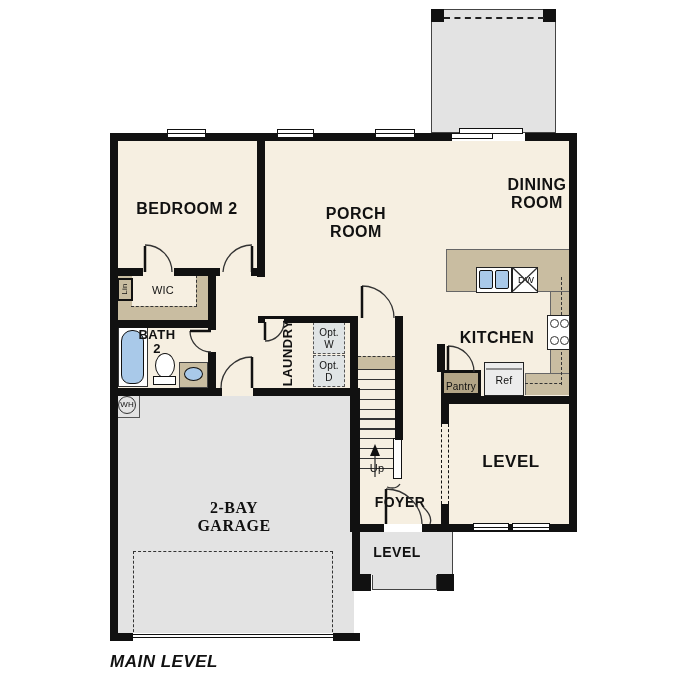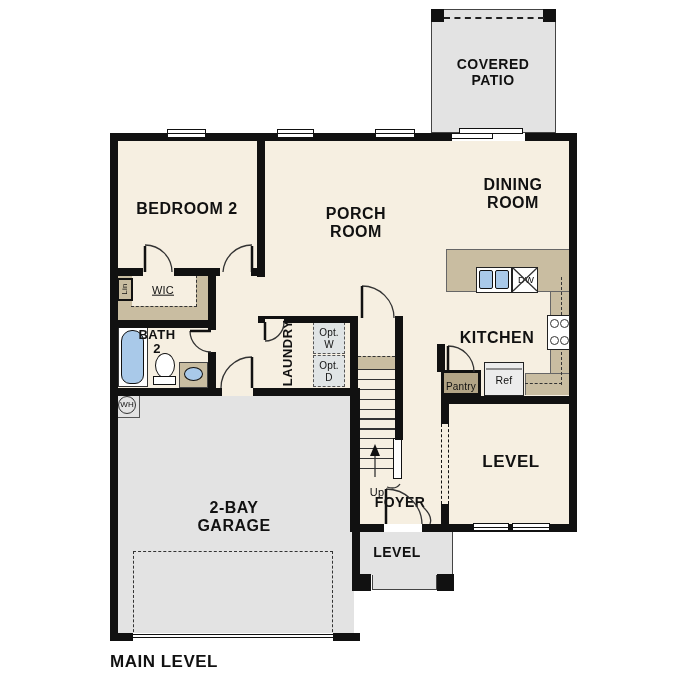--- a/index.html
+++ b/index.html
@@ -130,8 +130,6 @@
 ROOM</div>
   <div class="lbl" style="left:513px;top:194px;font-size:16px;">DINING
 ROOM</div>
-  <div class="lbl" style="left:493px;top:72px;font-size:14px;">COVERED
-PATIO</div>
   <div class="lbl" style="left:497px;top:330px;font-size:16px;margin-top:8px;">KITCHEN</div>
   <div class="lbl" style="left:511px;top:462px;font-size:17px;">LEVEL</div>
   <div class="lbl" style="left:234px;top:517px;font-size:16px;">2-BAY

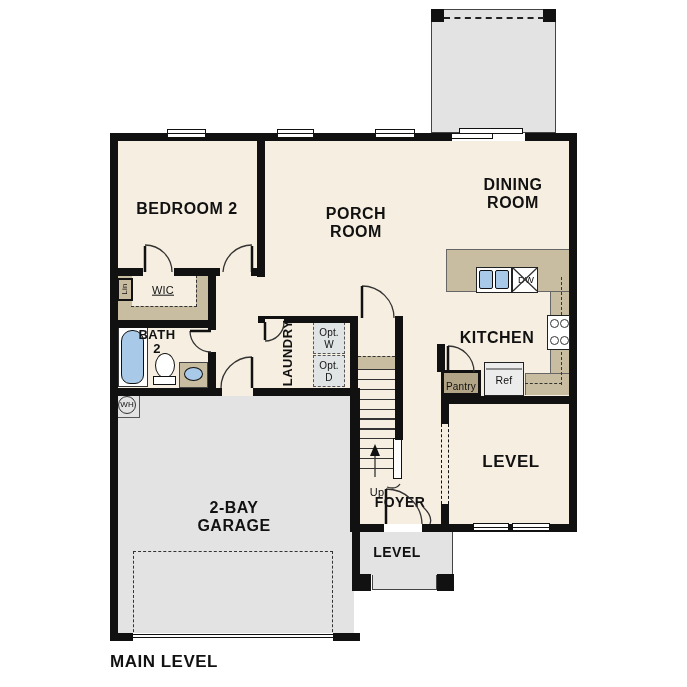--- a/index.html
+++ b/index.html
@@ -128,7 +128,7 @@
   <div class="lbl" style="left:187px;top:209px;font-size:16px;">BEDROOM 2</div>
   <div class="lbl" style="left:356px;top:223px;font-size:16px;">PORCH
 ROOM</div>
-  <div class="lbl" style="left:513px;top:194px;font-size:16px;">DINING
+  <div class="lbl" style="left:537px;top:194px;font-size:16px;">DINING
 ROOM</div>
   <div class="lbl" style="left:497px;top:330px;font-size:16px;margin-top:8px;">KITCHEN</div>
   <div class="lbl" style="left:511px;top:462px;font-size:17px;">LEVEL</div>

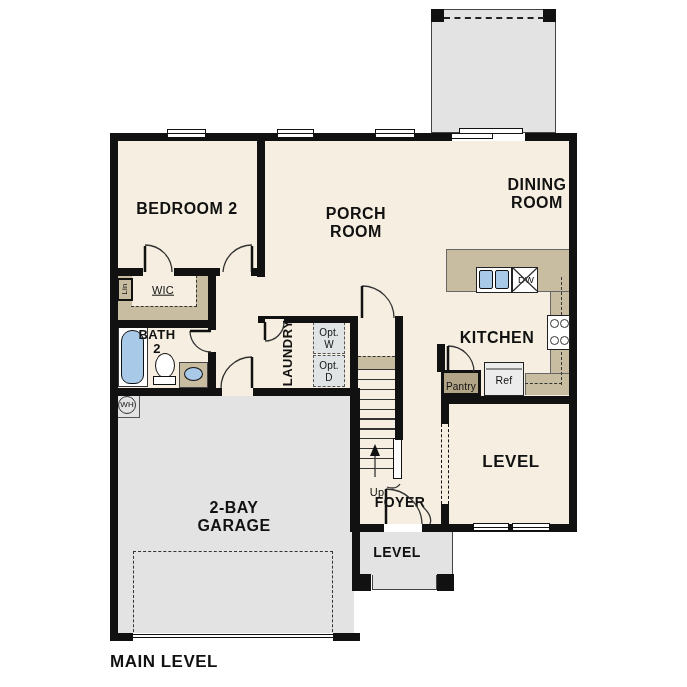--- a/index.html
+++ b/index.html
@@ -138,7 +138,7 @@
   <div class="lbl" style="left:397px;top:552px;font-size:14px;">LEVEL</div>
   <div class="lbl" style="left:157px;top:342px;font-size:13px;line-height:1.1;">BATH
 2</div>
-  <div class="lbl sm" style="left:163px;top:290px;font-size:11px;text-decoration:underline;">WIC</div>
+  <div class="lbl sm" style="left:163px;top:290px;font-size:11px;">WIC</div>
   <div class="lbl vert" style="left:288px;top:353px;font-size:13px;">LAUNDRY</div>
   <div class="lbl sm vert" style="left:125px;top:289px;font-size:8px;">Lin</div>
   <div class="lbl sm" style="left:329px;top:338px;font-size:10px;line-height:1.15;">Opt.

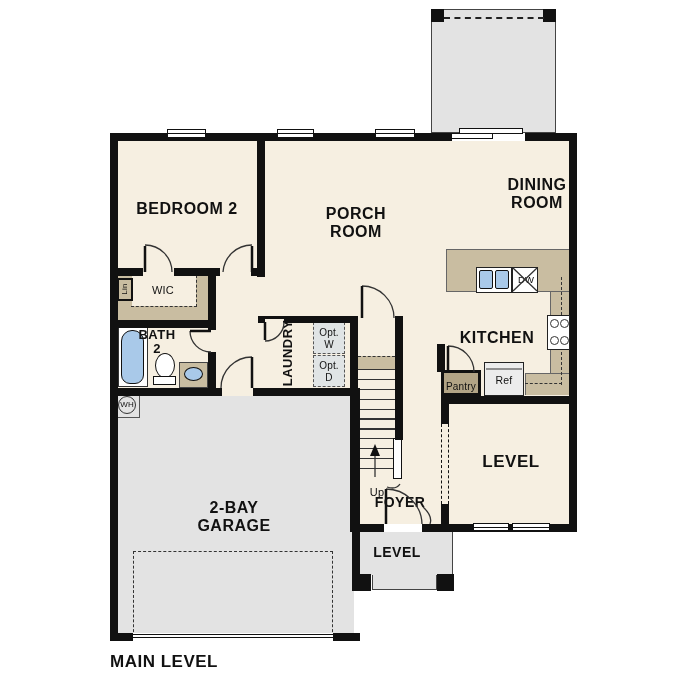--- a/index.html
+++ b/index.html
@@ -149,7 +149,7 @@
   <div class="lbl sm" style="left:504px;top:380px;font-size:10.5px;">Ref</div>
   <div class="lbl sm" style="left:526px;top:280px;font-size:9.5px;background:#fff;padding:0 1px;">DW</div>
   <div class="lbl sm" style="left:127px;top:405px;font-size:8px;">WH</div>
-  <div class="lbl sm" style="left:377px;top:492px;font-size:11px;">Up</div>
+  <div class="lbl sm" style="left:377px;top:468px;font-size:11px;">Up</div>
   <div class="abs" style="left:110px;top:652px;font-size:17px;font-weight:bold;letter-spacing:.5px;">MAIN LEVEL</div>
 
   <svg class="ovl" width="687" height="687" viewBox="0 0 687 687">

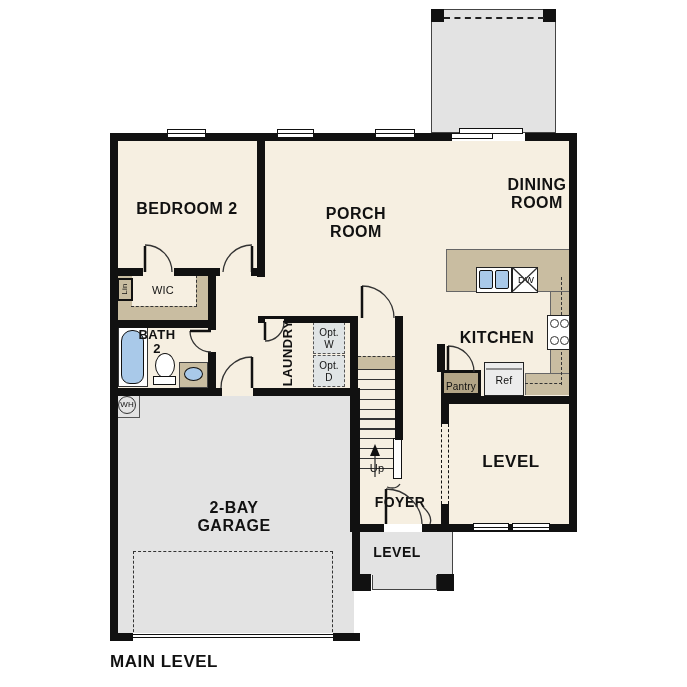--- a/index.html
+++ b/index.html
@@ -132,7 +132,7 @@
 ROOM</div>
   <div class="lbl" style="left:497px;top:330px;font-size:16px;margin-top:8px;">KITCHEN</div>
   <div class="lbl" style="left:511px;top:462px;font-size:17px;">LEVEL</div>
-  <div class="lbl" style="left:234px;top:517px;font-size:16px;">2-BAY
+  <div class="lbl" style="left:234px;top:517px;font-size:16px;font-family:Liberation Serif, serif;">2-BAY
 GARAGE</div>
   <div class="lbl" style="left:400px;top:502px;font-size:14px;">FOYER</div>
   <div class="lbl" style="left:397px;top:552px;font-size:14px;">LEVEL</div>

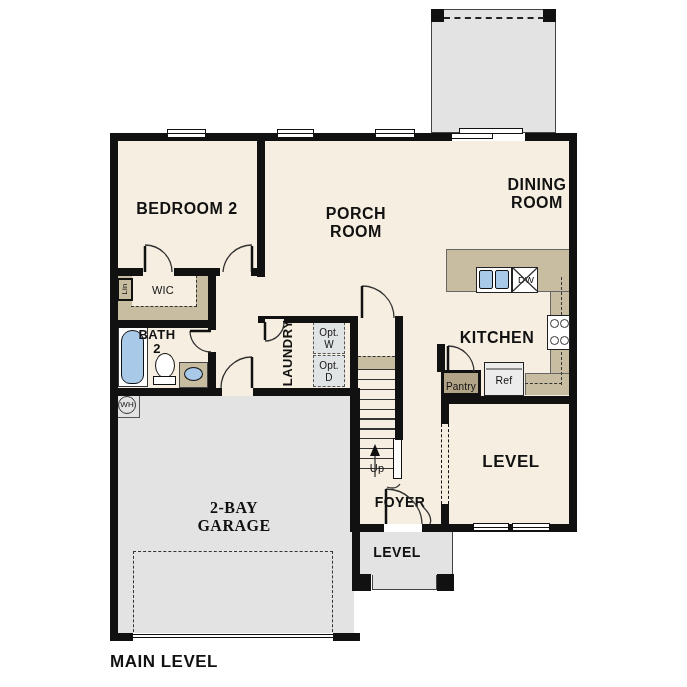--- a/index.html
+++ b/index.html
@@ -150,7 +150,7 @@
   <div class="lbl sm" style="left:526px;top:280px;font-size:9.5px;background:#fff;padding:0 1px;">DW</div>
   <div class="lbl sm" style="left:127px;top:405px;font-size:8px;">WH</div>
   <div class="lbl sm" style="left:377px;top:468px;font-size:11px;">Up</div>
-  <div class="abs" style="left:110px;top:652px;font-size:17px;font-weight:bold;letter-spacing:.5px;">MAIN LEVEL</div>
+  <div class="abs" style="left:110px;top:652px;font-size:17px;font-weight:bold;letter-spacing:.5px;font-style:italic;">MAIN LEVEL</div>
 
   <svg class="ovl" width="687" height="687" viewBox="0 0 687 687">
     <g fill="none" stroke="#333" stroke-width="1.3">

